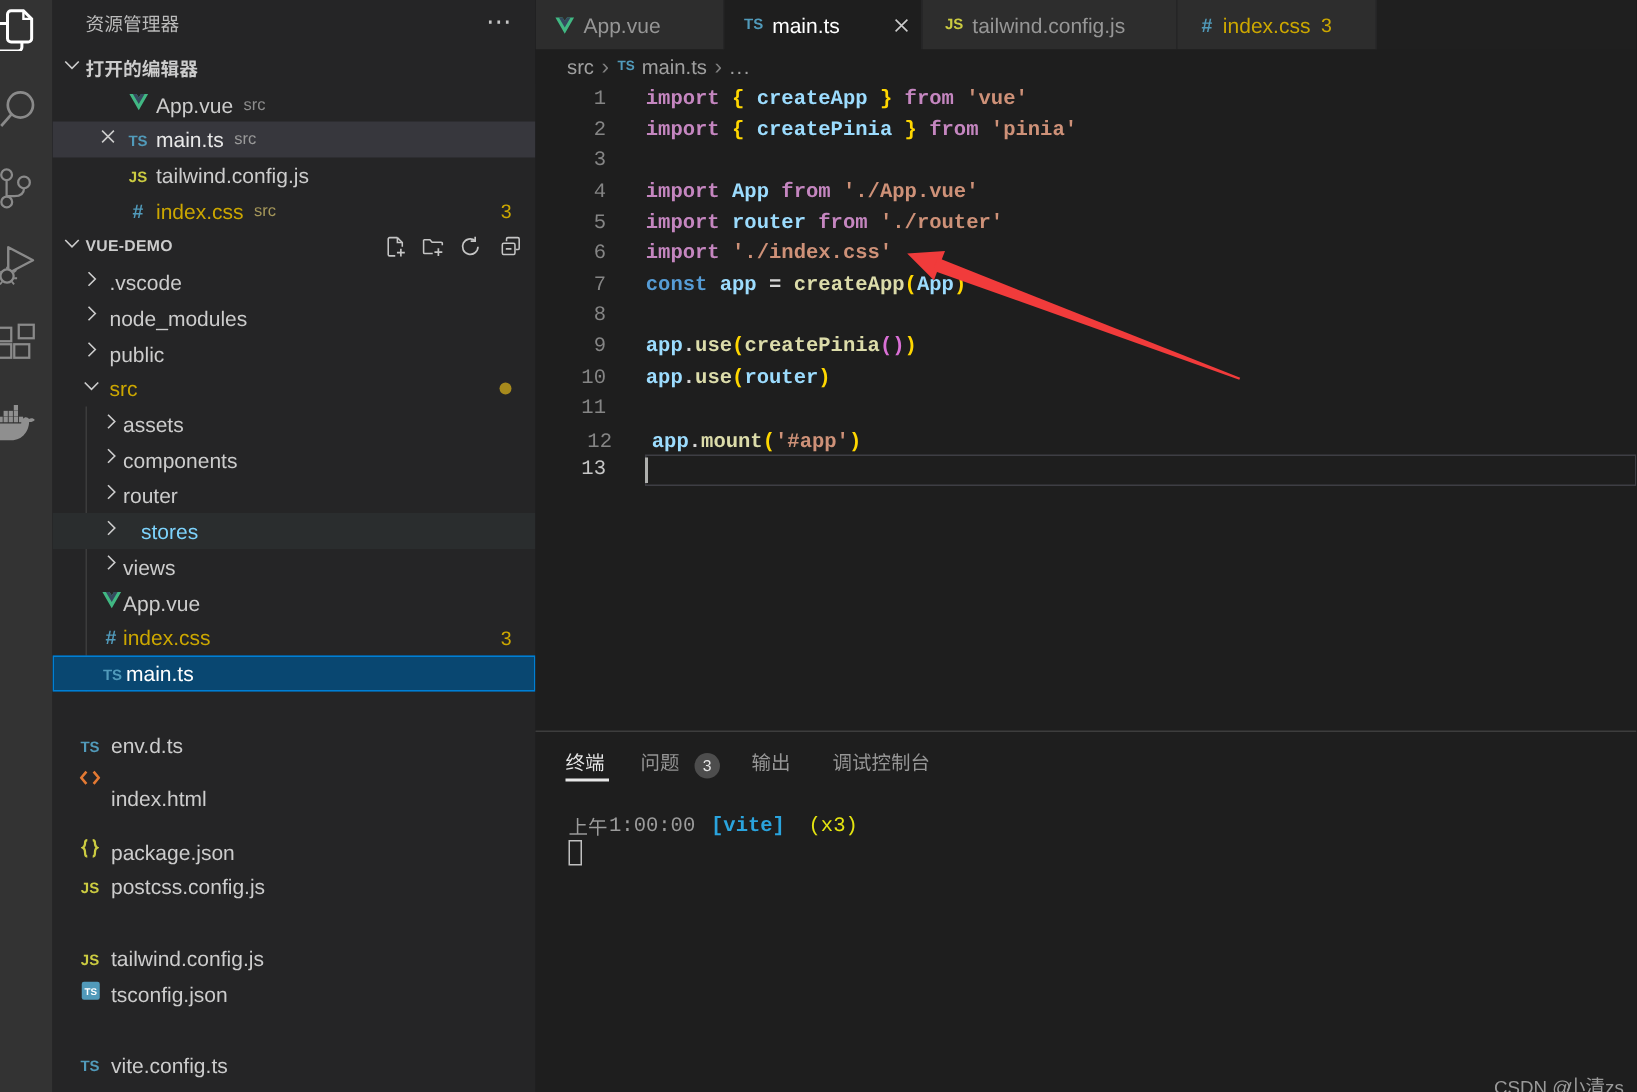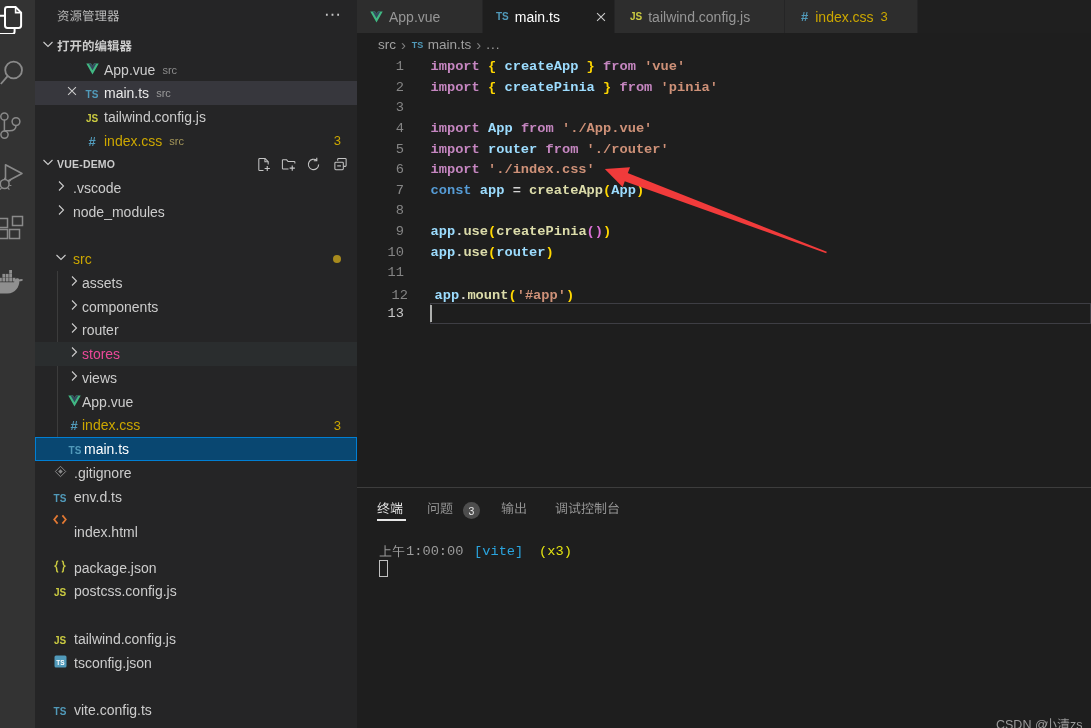--- a/index.html
+++ b/index.html
@@ -167,6 +167,14 @@
           </span></span>
         <span style="font-size:14px;color:#cccccc;margin-left:4px;white-space:pre;">node_modules</span>
       </div>
+      <div style="position:absolute;left:0;top:223.8px;width:322px;height:23.72px;display:flex;align-items:center;">
+        <span style="margin-left:18px"><span style="display:inline-flex;width:16px;justify-content:center;align-items:center;flex:none">
+            <svg width="16" height="16" viewBox="0 0 16 16">
+              <path d="M6 3.5 L10.5 8 L6 12.5" stroke="#cccccc" stroke-width="1.1" fill="none"></path>
+            </svg>
+          </span></span>
+        <span style="font-size:14px;color:#cccccc;margin-left:4px;white-space:pre;">public</span>
+      </div>
       <div style="position:absolute;left:0;top:247.5px;width:322px;height:23.72px;display:flex;align-items:center;">
         <span style="margin-left:18px"><span style="display:inline-flex;width:16px;justify-content:center;align-items:center;flex:none">
             <svg width="16" height="16" viewBox="0 0 16 16">

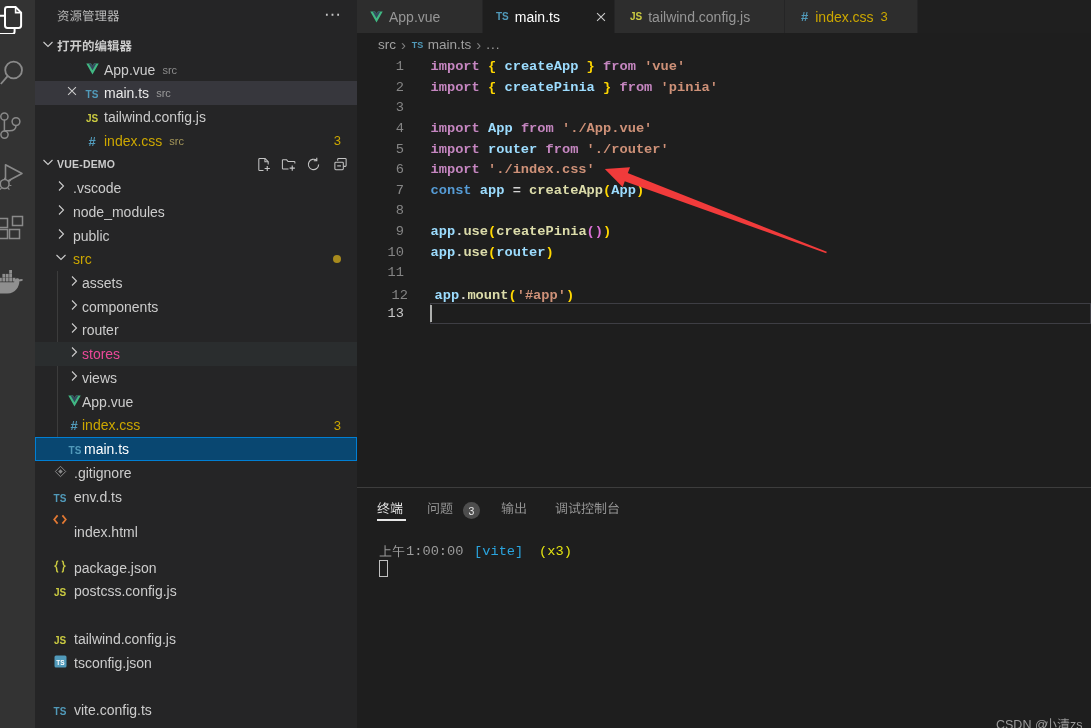--- a/index.html
+++ b/index.html
@@ -215,7 +215,7 @@
               <path d="M6 3.5 L10.5 8 L6 12.5" stroke="#cccccc" stroke-width="1.1" fill="none"></path>
             </svg>
           </span></span>
-        <span style="font-size:14px;color:#ec4899;margin-left:0px;white-space:pre;">stores</span>
+        <span style="font-size:14px;color:#7dd3fc;margin-left:12px;white-space:pre;">stores</span>
       </div>
       <div style="position:absolute;left:0;top:366.1px;width:322px;height:23.72px;display:flex;align-items:center;">
         <span style="margin-left:31px"><span style="display:inline-flex;width:16px;justify-content:center;align-items:center;flex:none">

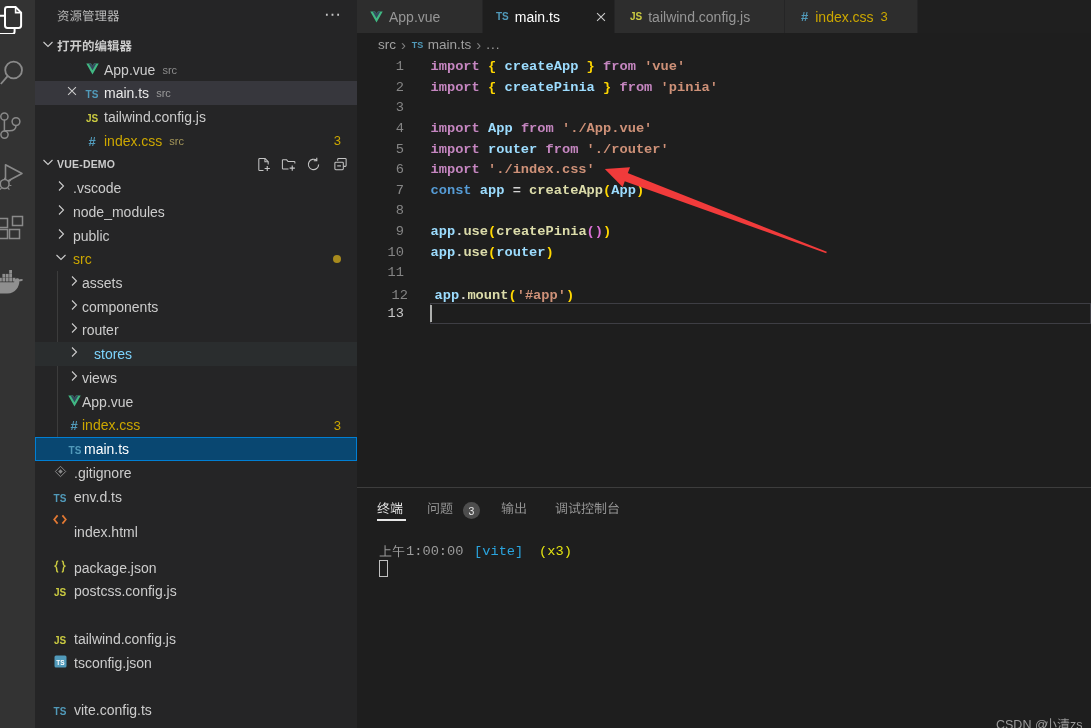--- a/index.html
+++ b/index.html
@@ -248,15 +248,6 @@
           </span></span>
         <span style="font-size:14px;color:#ffffff;margin-left:1px;white-space:pre;">main.ts</span>
       </div>
-      <div style="position:absolute;left:0;top:461.0px;width:322px;height:23.72px;display:flex;align-items:center;">
-        <span style="margin-left:17px"><span style="display:inline-flex;width:16px;justify-content:center;align-items:center;flex:none">
-            <svg width="13" height="13" viewBox="0 0 16 16">
-              <path d="M8 1.6 L14.4 8 L8 14.4 L1.6 8 Z" stroke="#8a8a8a" stroke-width="1.2" fill="none"></path>
-              <path d="M8 5.2 L10.8 8 L8 10.8 L5.2 8 Z" fill="#8a8a8a"></path>
-            </svg>
-          </span></span>
-        <span style="font-size:14px;color:#cccccc;margin-left:6px;white-space:pre;">.gitignore</span>
-      </div>
       <div style="position:absolute;left:0;top:484.7px;width:322px;height:23.72px;display:flex;align-items:center;">
         <span style="margin-left:17px"><span style="display:inline-flex;width:16px;justify-content:center;align-items:center;flex:none">
             <span style="color:#519aba;font-weight:bold;font-size:10px;font-family:'Liberation Sans',sans-serif">TS</span>

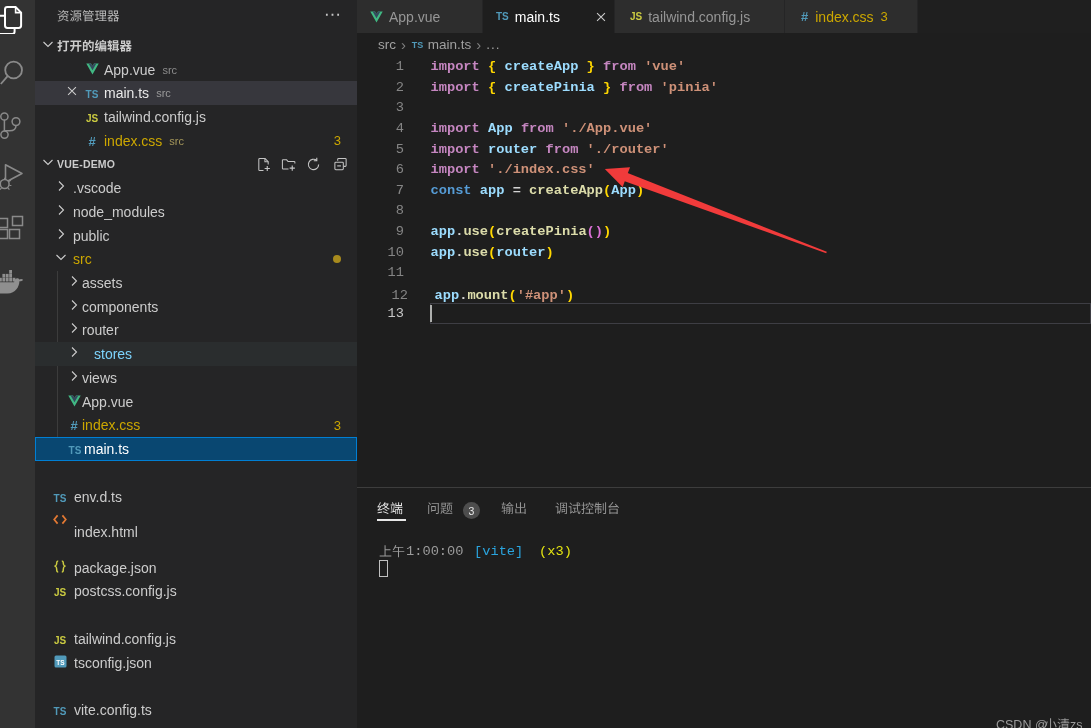--- a/index.html
+++ b/index.html
@@ -409,7 +409,7 @@
 <div style="position:absolute;left:463px;top:502px;width:17px;height:17px;border-radius:50%;background:#4d4d4d;color:#e8e8e8;font-size:10.5px;display:flex;align-items:center;justify-content:center">3</div>
     <div style="position:absolute;left:377px;top:519px;width:29px;height:1.5px;background:#e7e7e7"></div>
     <span style="position:absolute;left:406px;top:544px;font-family:'Liberation Mono',monospace;font-size:13.7px;color:#9b9b9b;white-space:pre">1:00:00</span>
-    <span style="position:absolute;left:474px;top:544px;font-family:'Liberation Mono',monospace;font-size:13.7px;font-weight:normal;color:#2aa4de;white-space:pre">[vite]</span>
+    <span style="position:absolute;left:474px;top:544px;font-family:'Liberation Mono',monospace;font-size:13.7px;font-weight:bold;color:#2aa4de;white-space:pre">[vite]</span>
     <span style="position:absolute;left:539px;top:544px;font-family:'Liberation Mono',monospace;font-size:13.7px;color:#e5e510;white-space:pre">(x3)</span>
     <div style="position:absolute;left:379px;top:560px;width:9px;height:17px;border:1.5px solid #c0c0c0;box-sizing:border-box"></div>
     <span style="position:absolute;left:996px;top:717.5px;font-size:12.5px;color:#9a9a9a">CSDN @</span>

